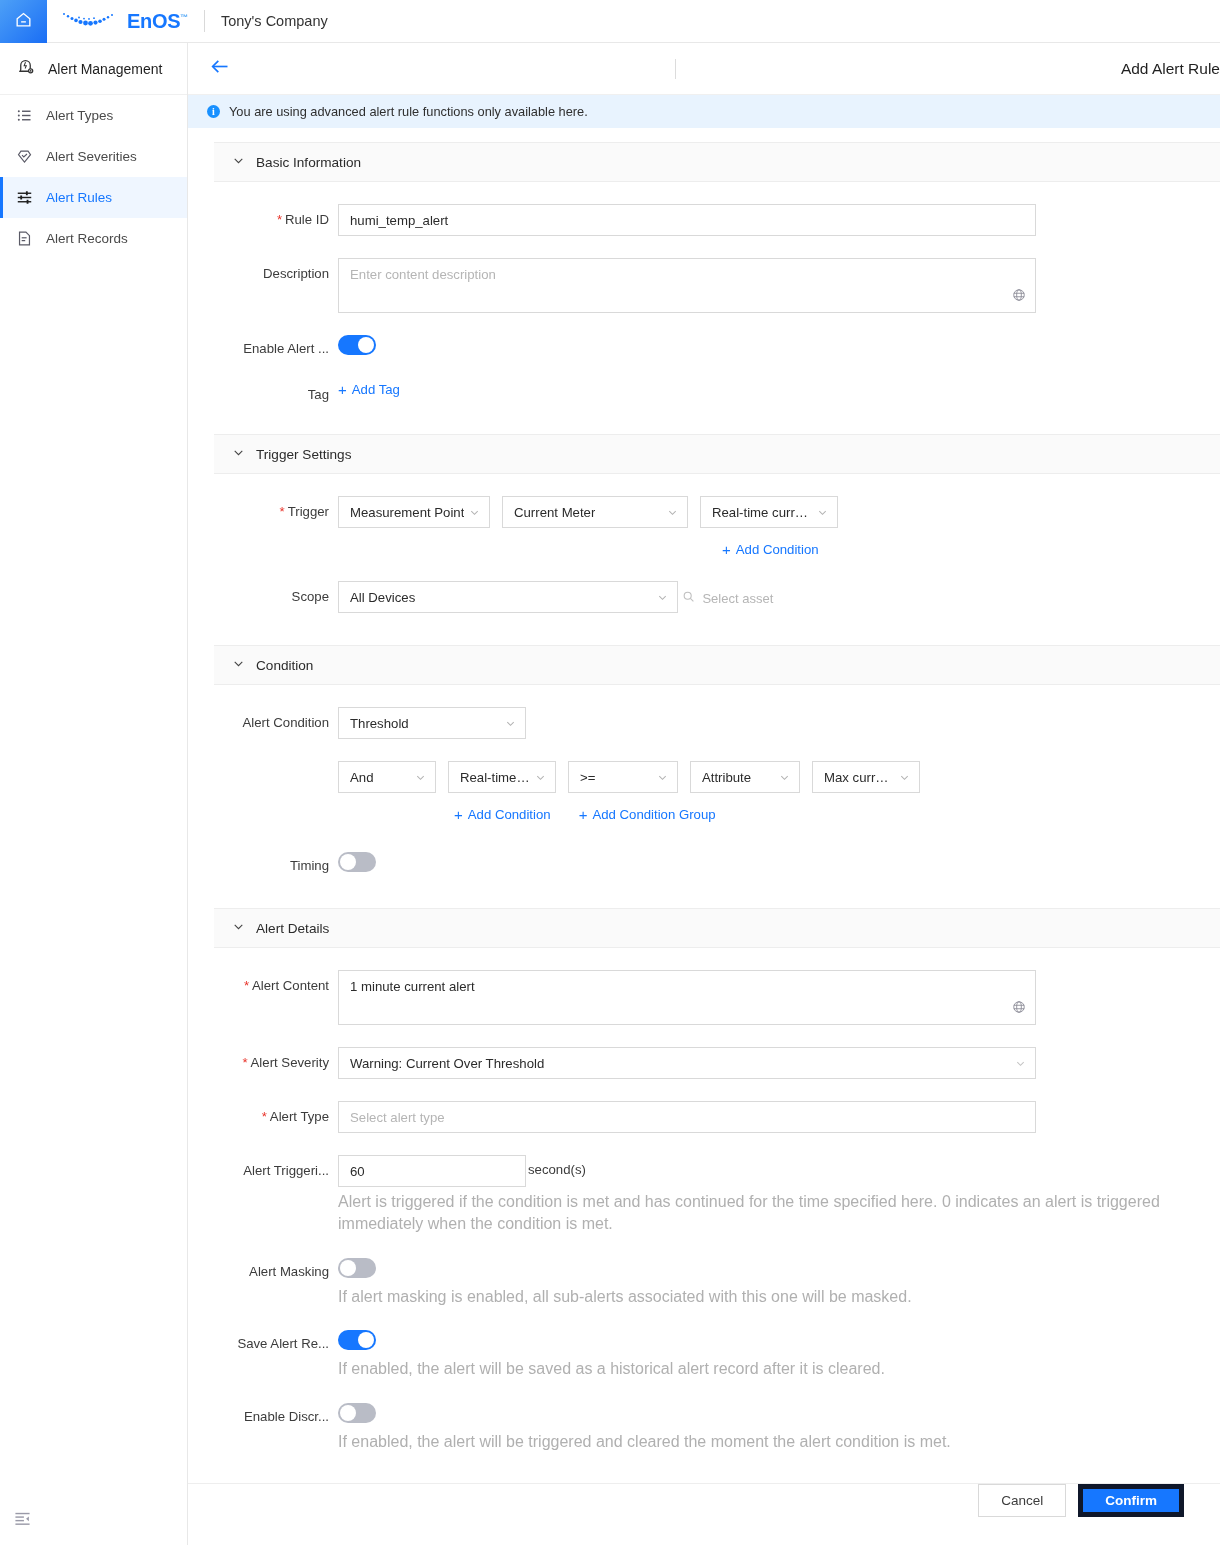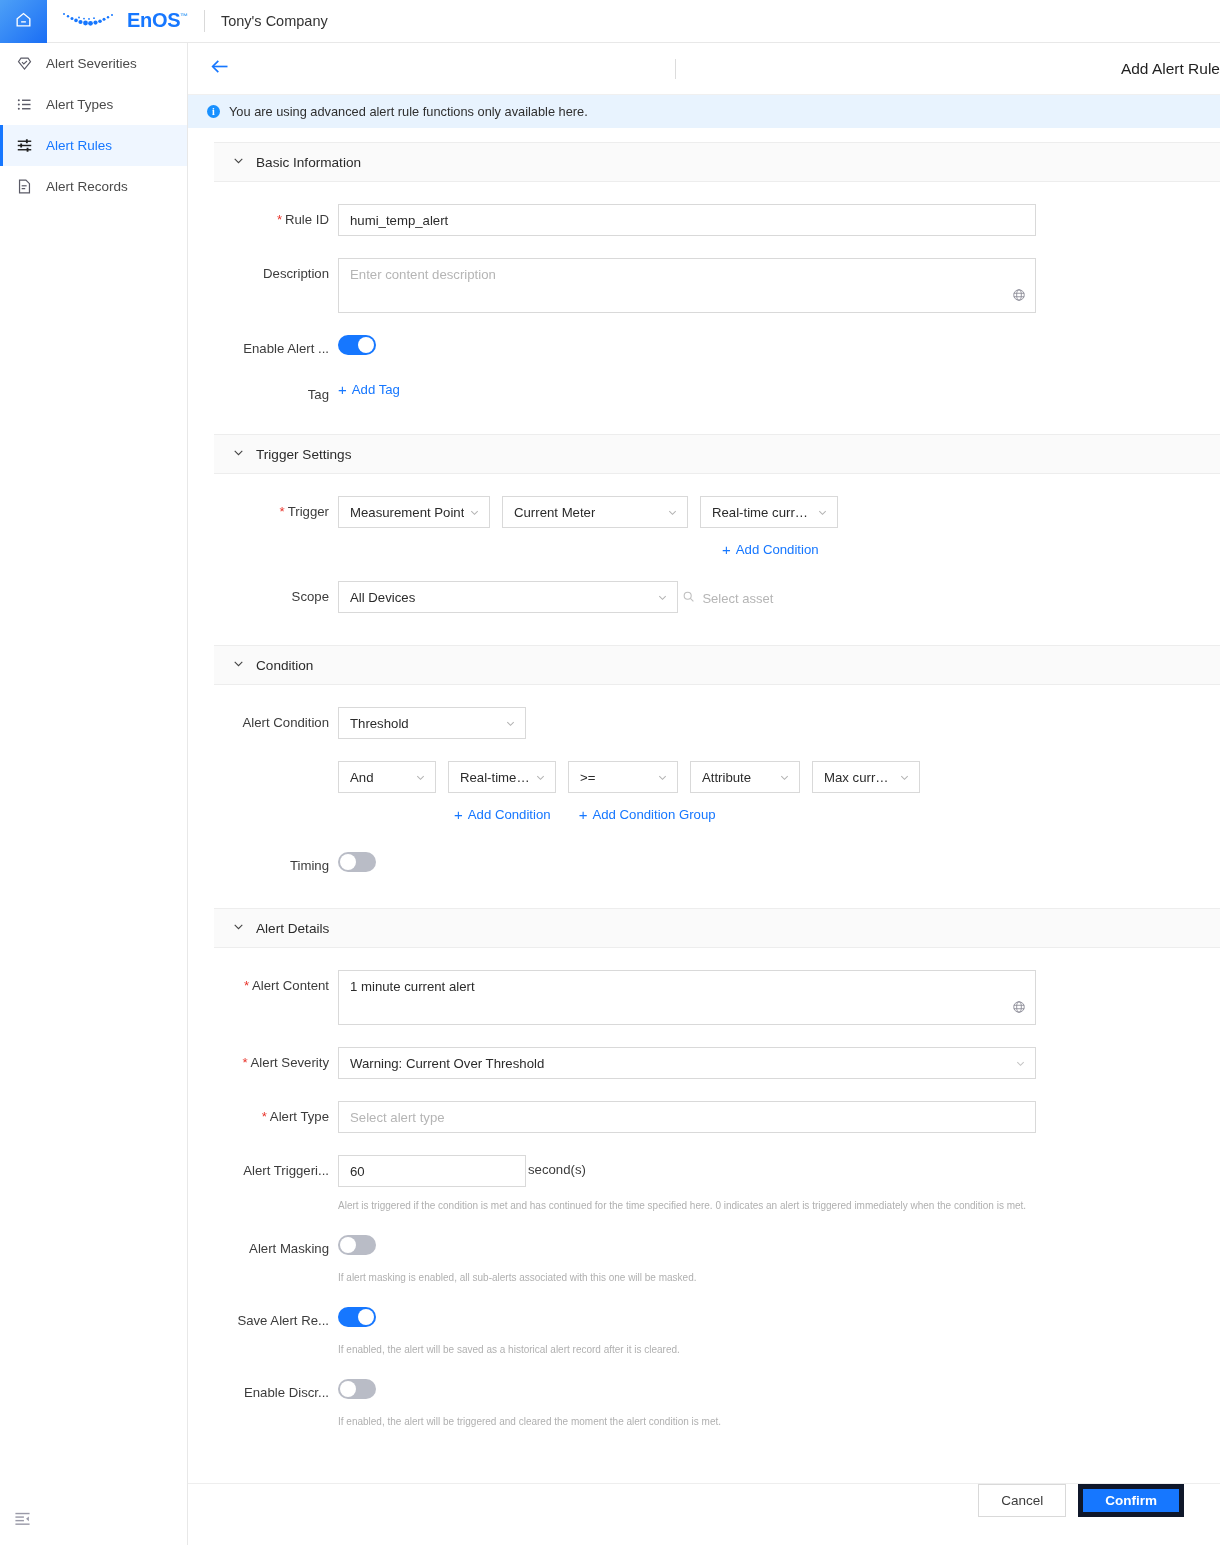--- a/index.html
+++ b/index.html
@@ -23,7 +23,7 @@
     display: flex; align-items: center; justify-content: center;
     cursor: pointer;
   }
-  .brand { display: flex; align-items: flex-start; margin-left: 14px; gap: 8px; }
+  .brand { display: flex; align-items: center; margin-left: 14px; gap: 8px; }
   .logo-smile { display: block; }
   .logo-text { font-size: 20px; font-weight: bold; letter-spacing: -0.3px; }
   .logo-en { color: #1677ff; }

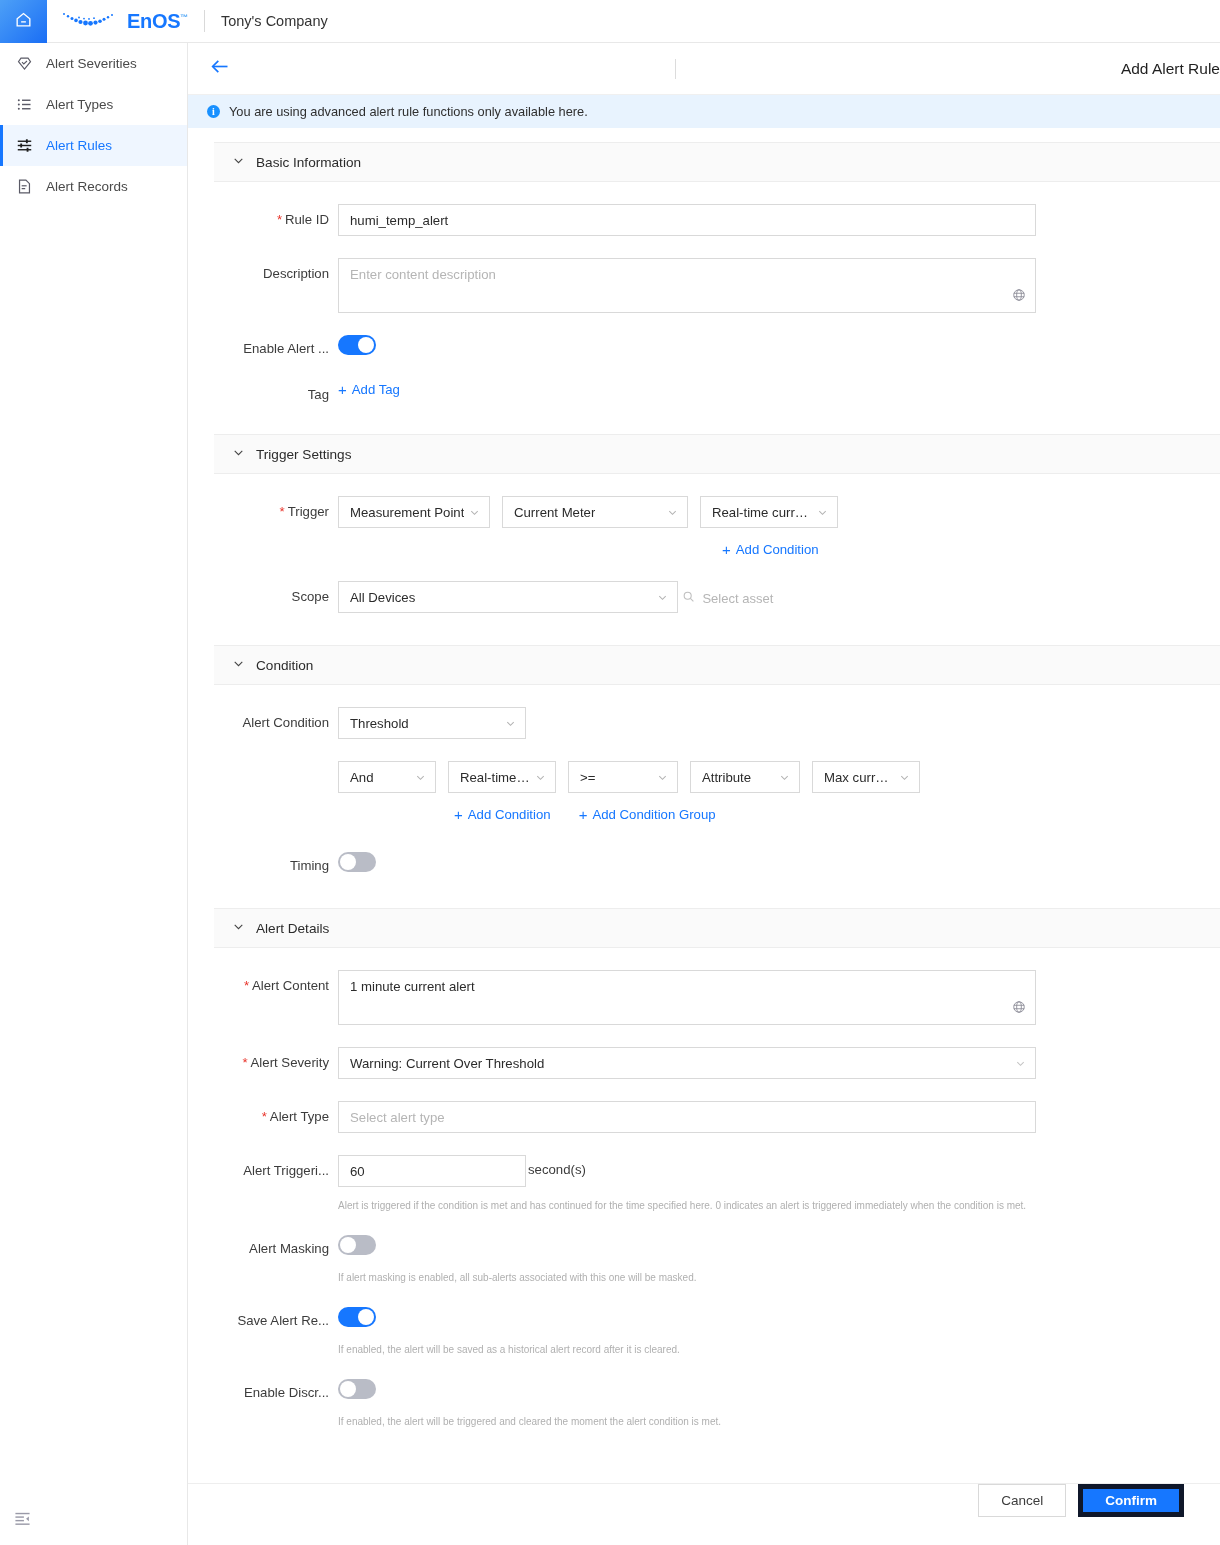--- a/index.html
+++ b/index.html
@@ -235,6 +235,17 @@
   </div>
 
   <div class="sidebar">
+    <div class="side-head">
+      <span>
+        <svg width="19" height="19" viewBox="0 0 24 24" fill="none" stroke="#333" stroke-width="1.6">
+          <path d="M6 16 V10.5 a6 6 0 0 1 12 0 V16 l1 2 H5 Z"></path>
+          <path d="M12 6.5 L10.3 11 H13 L11.5 14.5" stroke-width="1.3"></path>
+          <circle cx="18.5" cy="17.5" r="2.6" fill="#fff"></circle>
+          <circle cx="18.5" cy="17.5" r="1.1" fill="#333" stroke="none"></circle>
+        </svg>
+      </span>
+      <span class="side-head-label">Alert Management</span>
+    </div>
 
     <div class="side-item">
       <span class="ico">

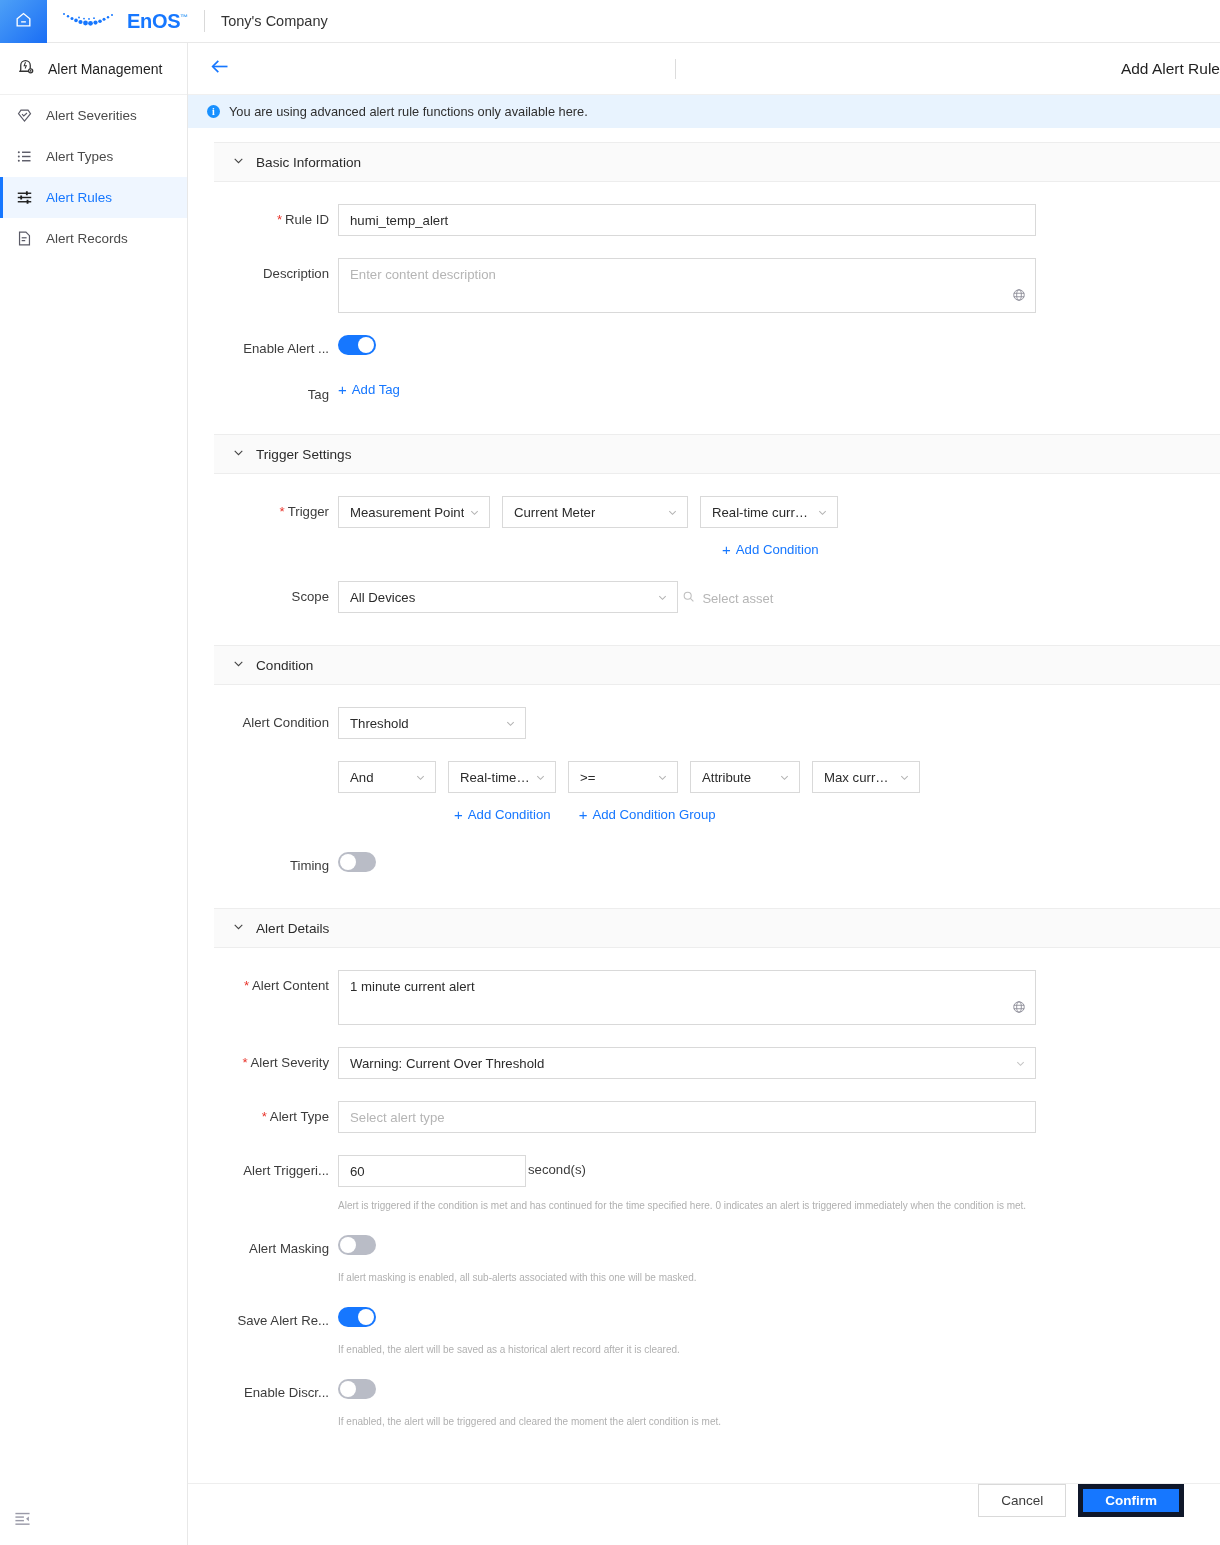--- a/index.html
+++ b/index.html
@@ -249,16 +249,6 @@
 
     <div class="side-item">
       <span class="ico">
-        <svg width="17" height="17" viewBox="0 0 24 24" fill="none" stroke="#5a5a66" stroke-width="1.6">
-          <path d="M3.5 9.5 L12 20 L20.5 9.5 L17 4.5 H7 Z"></path>
-          <polyline points="8.5,10 11,12.5 15.5,8.5"></polyline>
-        </svg>
-      </span>
-      <span>Alert Severities</span>
-    </div>
-
-    <div class="side-item">
-      <span class="ico">
         <svg width="17" height="17" viewBox="0 0 24 24" fill="#5a5a66">
           <circle cx="4" cy="6" r="1.4"></circle>
             <rect x="8.5" y="5" width="12" height="2"></rect>
@@ -269,6 +259,16 @@
         </svg>
       </span>
       <span>Alert Types</span>
+    </div>
+
+    <div class="side-item">
+      <span class="ico">
+        <svg width="17" height="17" viewBox="0 0 24 24" fill="none" stroke="#5a5a66" stroke-width="1.6">
+          <path d="M3.5 9.5 L12 20 L20.5 9.5 L17 4.5 H7 Z"></path>
+          <polyline points="8.5,10 11,12.5 15.5,8.5"></polyline>
+        </svg>
+      </span>
+      <span>Alert Severities</span>
     </div>
 
     <div class="side-item active">

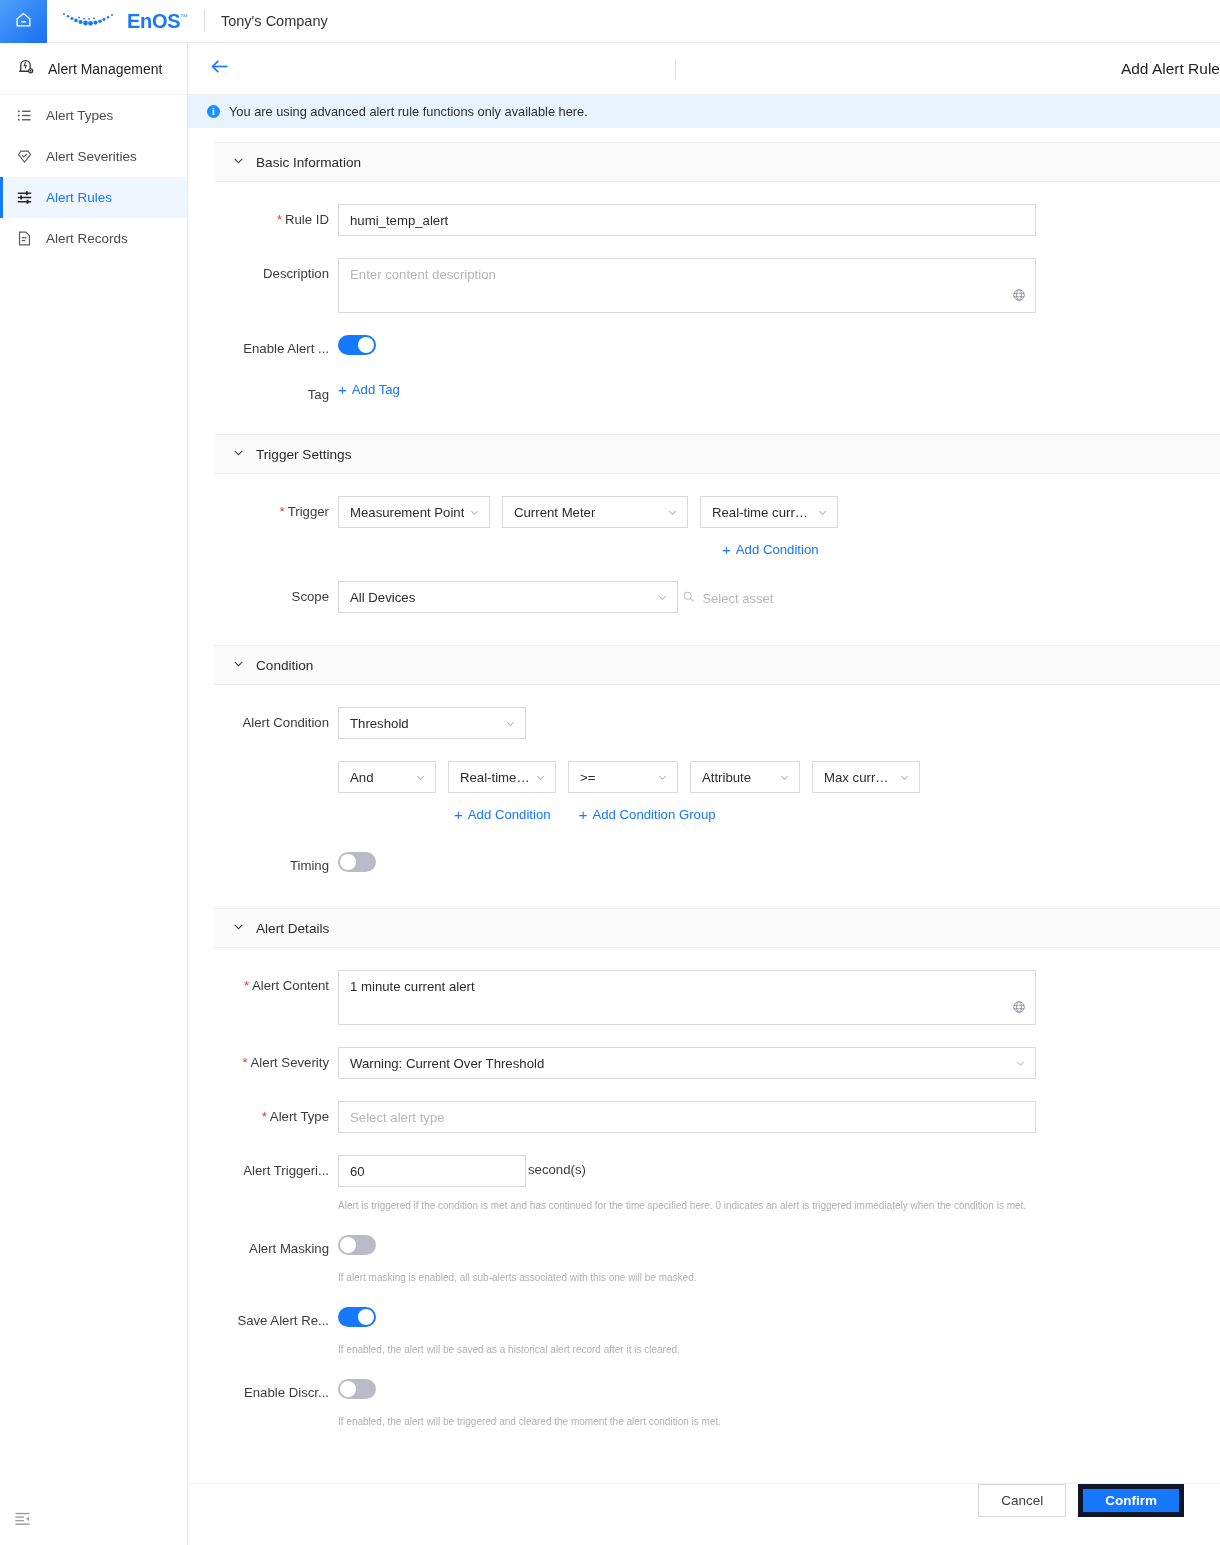--- a/index.html
+++ b/index.html
@@ -166,7 +166,7 @@
   .s-wide { width: 698px; }
 
   .sub-note {
-    font-size: 10px; color: #b0b0b0; margin-top: 12px; line-height: 1.4;
+    font-size: 16px; color: #b0b0b0; margin-top: 4px; line-height: 1.4;
   }
   .asset-pick {
     margin-top: 9px; display: inline-flex; align-items: center; gap: 7px;

